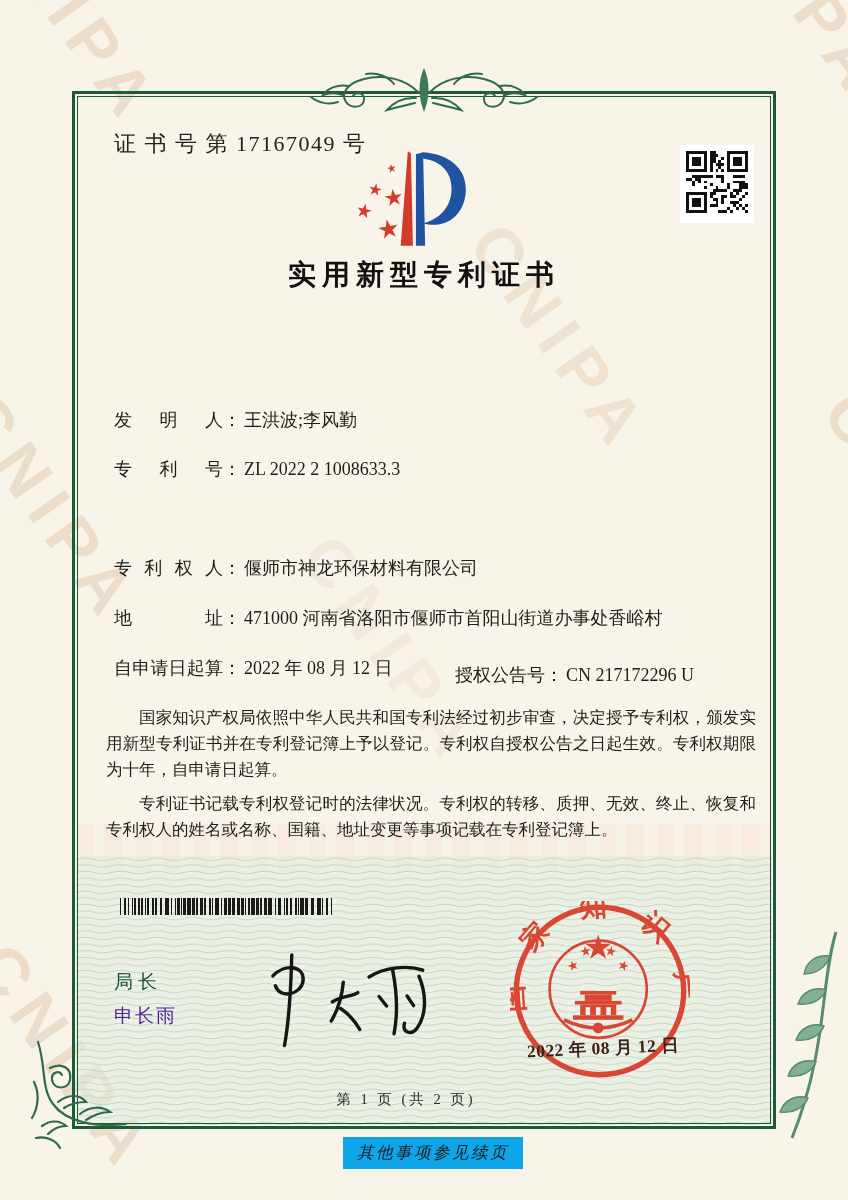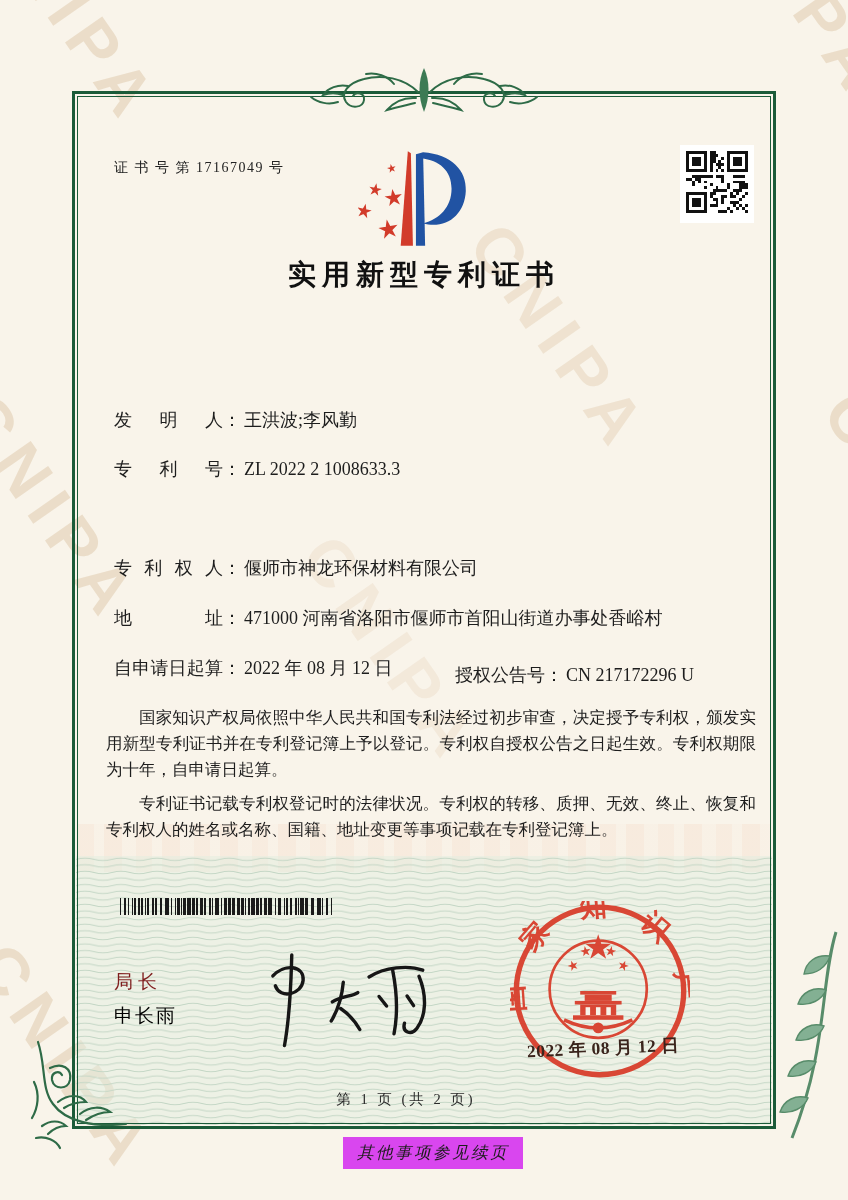--- a/index.html
+++ b/index.html
@@ -22,7 +22,7 @@
   .corner-bl{position:absolute;z-index:3;left:26px;top:1038px;}
   .vine-br{position:absolute;z-index:3;left:756px;top:928px;}
   
-  .certno{position:absolute;z-index:3;left:114px;top:159px;font-size:14px;letter-spacing:1.5px;}
+  .certno{position:absolute;z-index:3;left:114px;top:129px;font-size:22px;letter-spacing:1.5px;}
   .logo{position:absolute;z-index:3;left:358px;top:144px;}
   .qr{position:absolute;z-index:3;left:680px;top:145px;background:#fff;padding:6px;}
   .title{position:absolute;z-index:3;left:0;top:256px;width:100%;text-align:center;

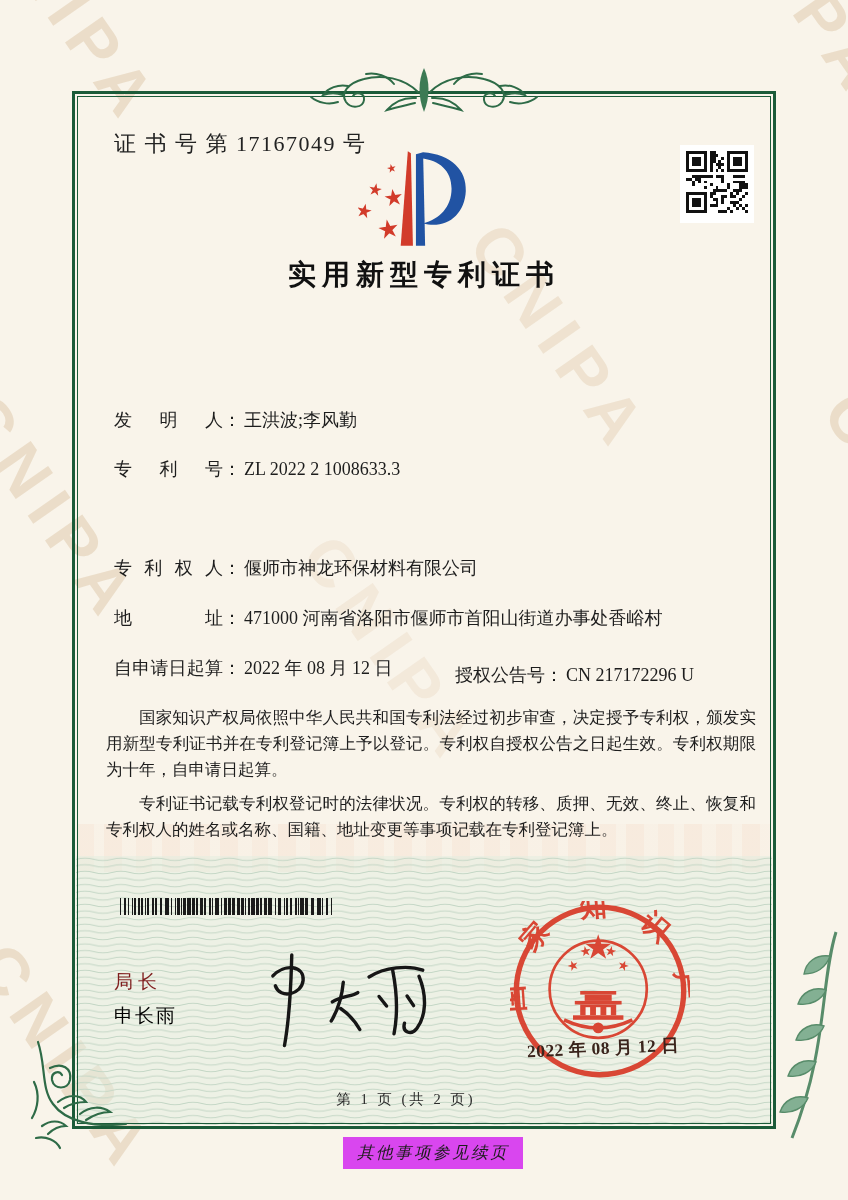--- a/index.html
+++ b/index.html
@@ -39,7 +39,7 @@
   
   .barcode{position:absolute;z-index:3;left:120px;top:898px;fill:#1a1a1a;}
   .sig-title{position:absolute;z-index:3;left:114px;top:969px;font-family:"Liberation Sans","DejaVu Sans",sans-serif;
-             font-size:19px;letter-spacing:5px;color:#7f1d1d;}
+             font-size:19px;letter-spacing:5px;color:#14532d;}
   .sig-name{position:absolute;z-index:3;left:114px;top:1003px;font-family:"Liberation Sans","DejaVu Sans",sans-serif;
              font-size:19px;letter-spacing:2px;color:#000000;}
   .signature{position:absolute;z-index:4;left:252px;top:946px;transform:rotate(-3deg);}

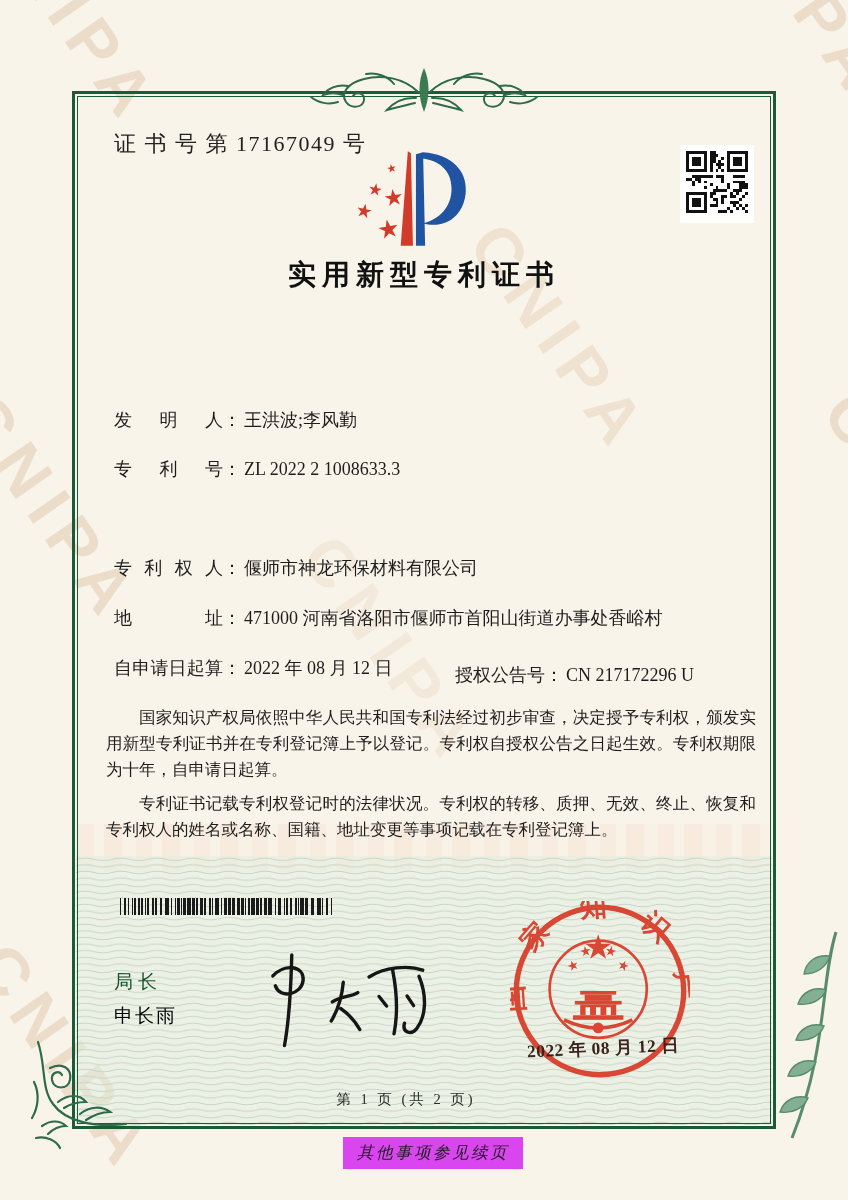--- a/index.html
+++ b/index.html
@@ -41,7 +41,7 @@
   .sig-title{position:absolute;z-index:3;left:114px;top:969px;font-family:"Liberation Sans","DejaVu Sans",sans-serif;
              font-size:19px;letter-spacing:5px;color:#14532d;}
   .sig-name{position:absolute;z-index:3;left:114px;top:1003px;font-family:"Liberation Sans","DejaVu Sans",sans-serif;
-             font-size:19px;letter-spacing:2px;color:#000000;}
+             font-size:19px;letter-spacing:2px;color:#4c1d95;}
   .signature{position:absolute;z-index:4;left:252px;top:946px;transform:rotate(-3deg);}
   .seal{position:absolute;z-index:4;left:510px;top:901px;opacity:.93;}
   .seal-date{position:absolute;z-index:5;left:505px;top:1036px;width:196px;text-align:center;

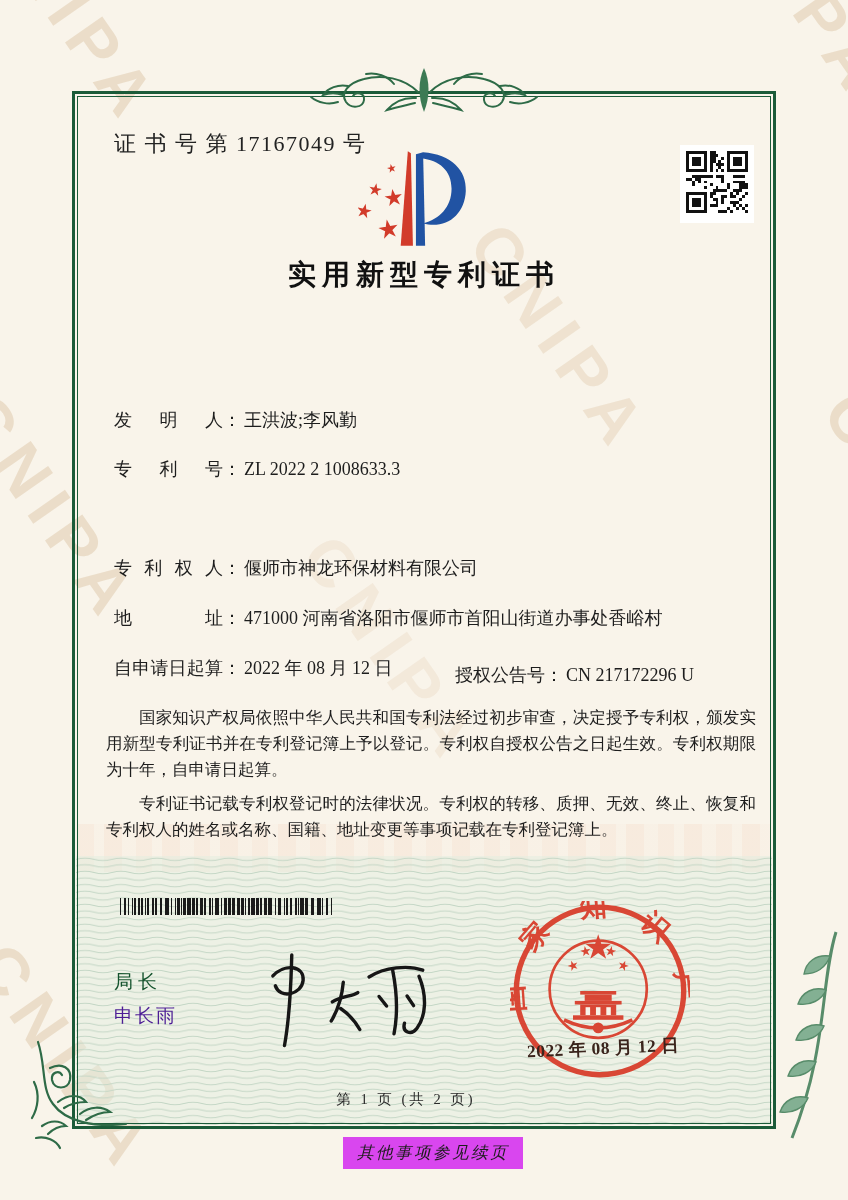--- a/index.html
+++ b/index.html
@@ -48,7 +48,7 @@
              font-size:17.5px;font-weight:bold;letter-spacing:.5px;color:#3a241c;transform:rotate(-2.5deg);}
   .pageno{position:absolute;z-index:3;left:0;top:1090px;width:100%;text-align:center;font-size:14.5px;
           letter-spacing:3px;transform:translateX(-18px);color:#2a2a2a;}
-  .note-box{position:absolute;z-index:3;left:343px;top:1137px;background:#d946ef;padding:5px 14px;
+  .note-box{position:absolute;z-index:3;left:343px;top:1137px;background:#0ea5e9;padding:5px 14px;
             font-size:16.5px;font-style:italic;letter-spacing:2.5px;color:#1d1d1d;}
 </style>
 </head>

